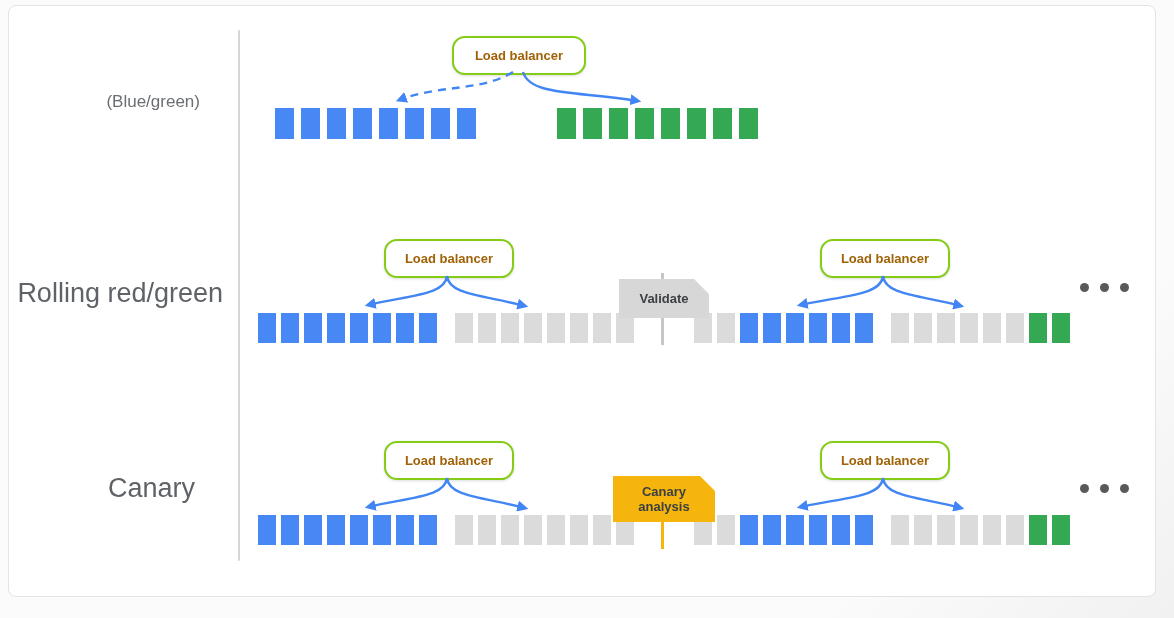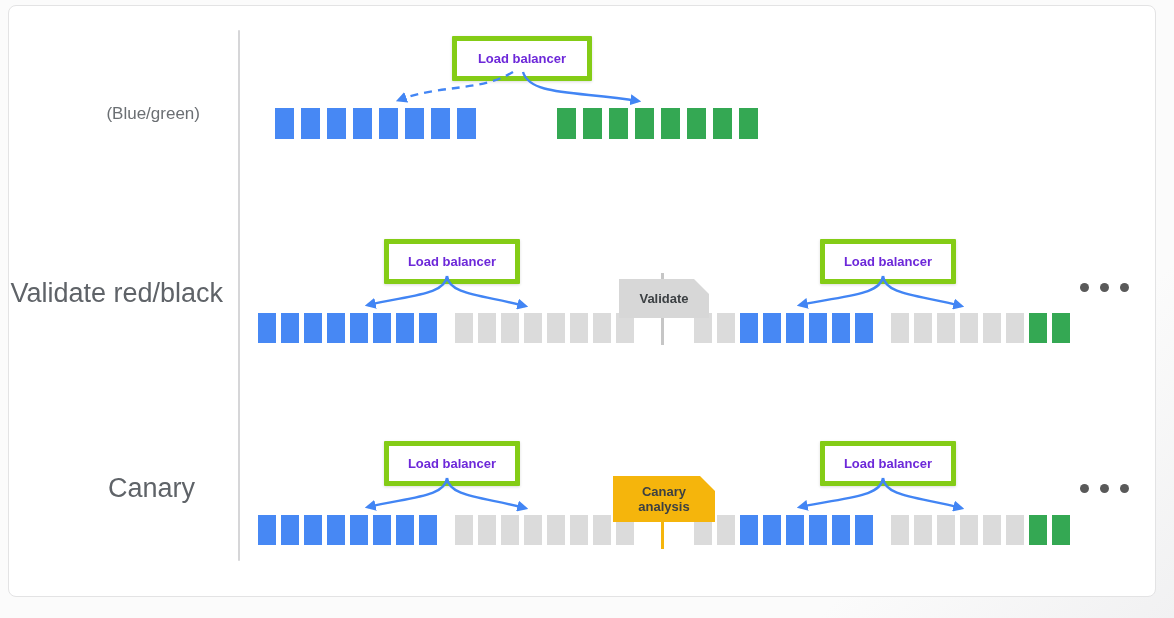--- a/index.html
+++ b/index.html
@@ -20,10 +20,10 @@
   .row-label .title{font-size:27px;line-height:32px;}
   .row-label .subtitle{font-size:17px;line-height:22px;margin-top:18px;color:#6b6f73;}
   .lb-box{
-    position:absolute;height:35px;background:#ffffff;border:5px solid #84cc16;
-    box-shadow:0 1px 3px rgba(0,0,0,0.14);border-radius:1px;
+    position:absolute;height:35px;background:#ffffff;border:2px solid #84cc16;
+    box-shadow:0 1px 3px rgba(0,0,0,0.14);border-radius:13px;
     display:flex;align-items:center;justify-content:center;
-    font-size:13px;font-weight:bold;color:#6d28d9;z-index:3;
+    font-size:13px;font-weight:bold;color:#a16207;z-index:3;
   }
   .tag-box{
     position:absolute;display:flex;align-items:center;justify-content:center;

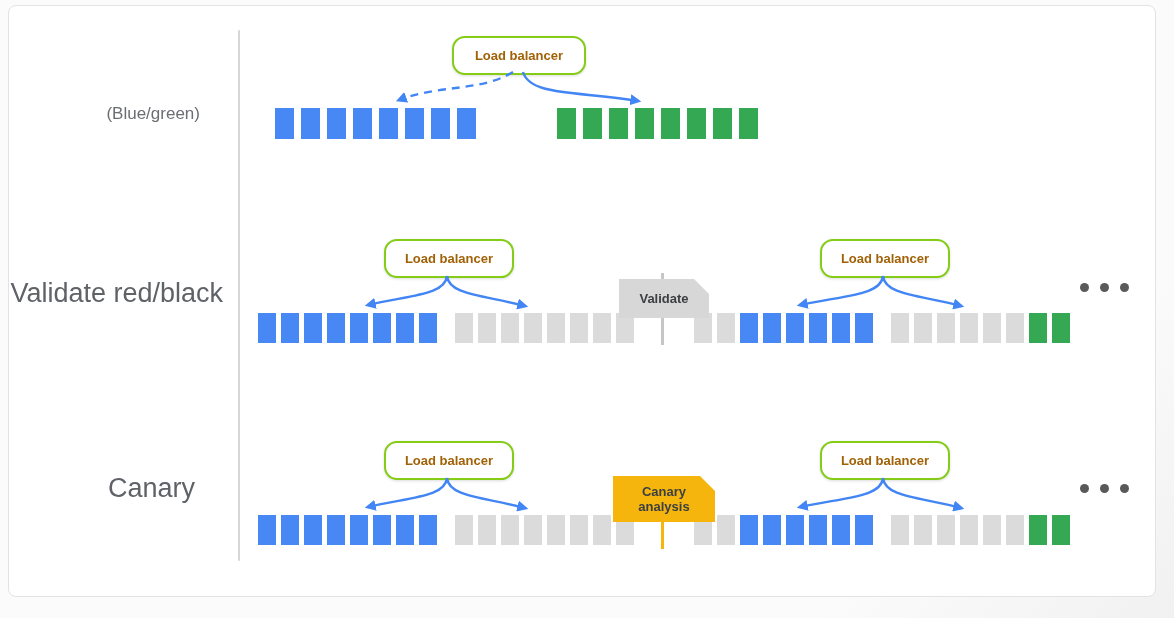--- a/index.html
+++ b/index.html
@@ -18,7 +18,7 @@
   }
   .row-label{position:absolute;text-align:right;color:#5f6368;}
   .row-label .title{font-size:27px;line-height:32px;}
-  .row-label .subtitle{font-size:17px;line-height:22px;margin-top:18px;color:#6b6f73;}
+  .row-label .subtitle{font-size:17px;line-height:22px;margin-top:6px;color:#6b6f73;}
   .lb-box{
     position:absolute;height:35px;background:#ffffff;border:2px solid #84cc16;
     box-shadow:0 1px 3px rgba(0,0,0,0.14);border-radius:13px;

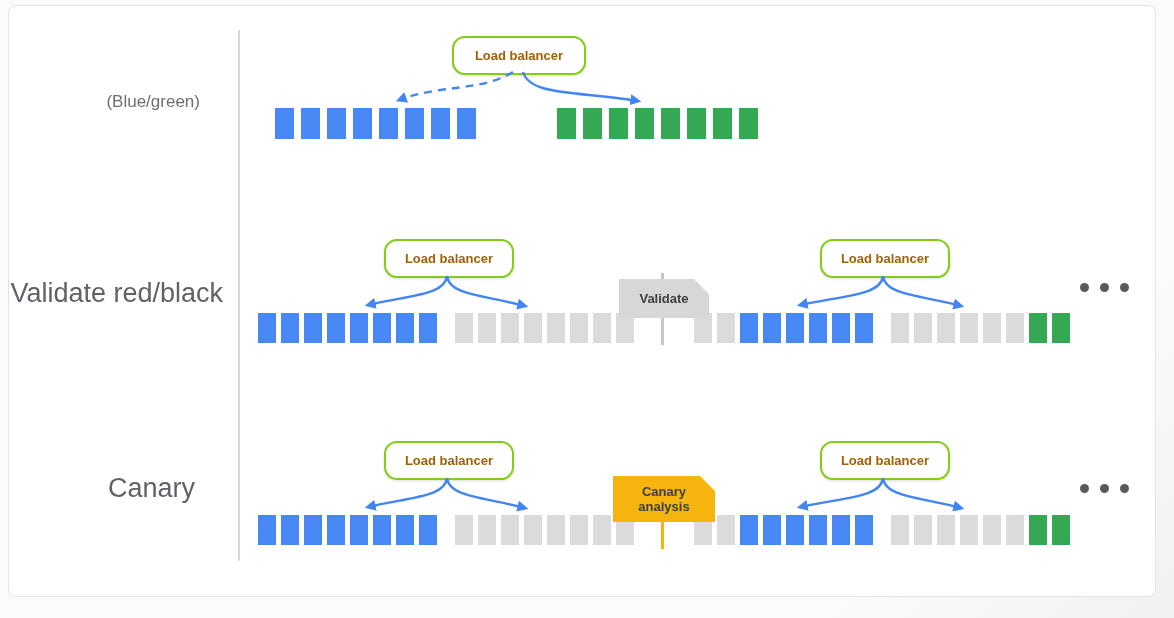--- a/index.html
+++ b/index.html
@@ -59,7 +59,7 @@
   <div class="subtitle">(Blue/green)</div>
 </div>
 <div class="row-label" style="right:951px;top:277px;">
-  <div class="title">Validate red/black</div>
+  <div class="title">Rolling red/green</div>
 </div>
 <div class="row-label" style="right:979px;top:472px;">
   <div class="title">Canary</div>

